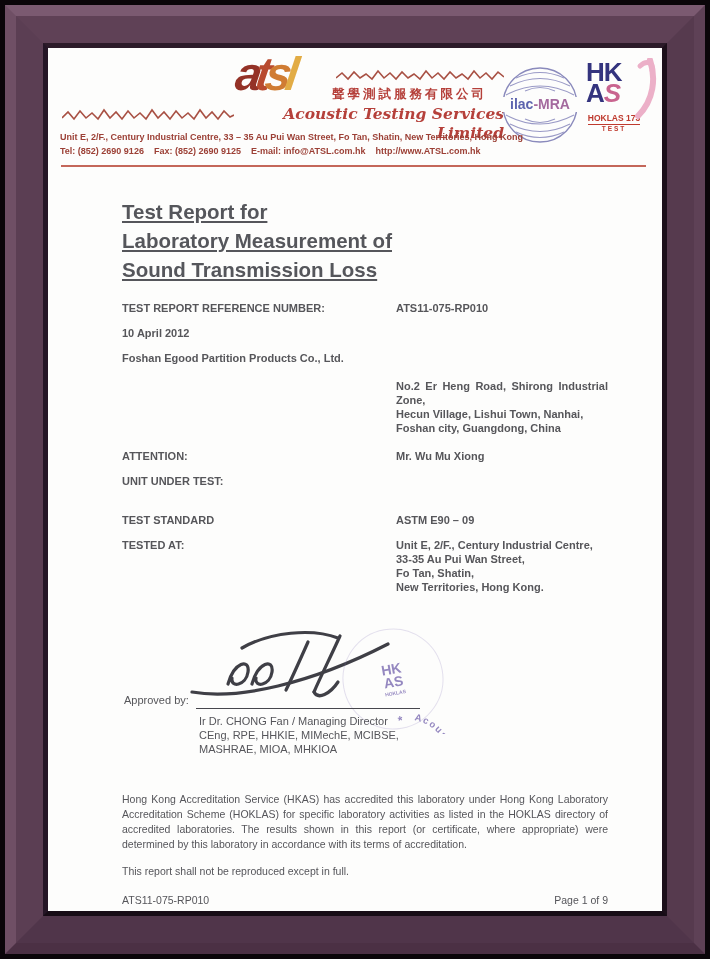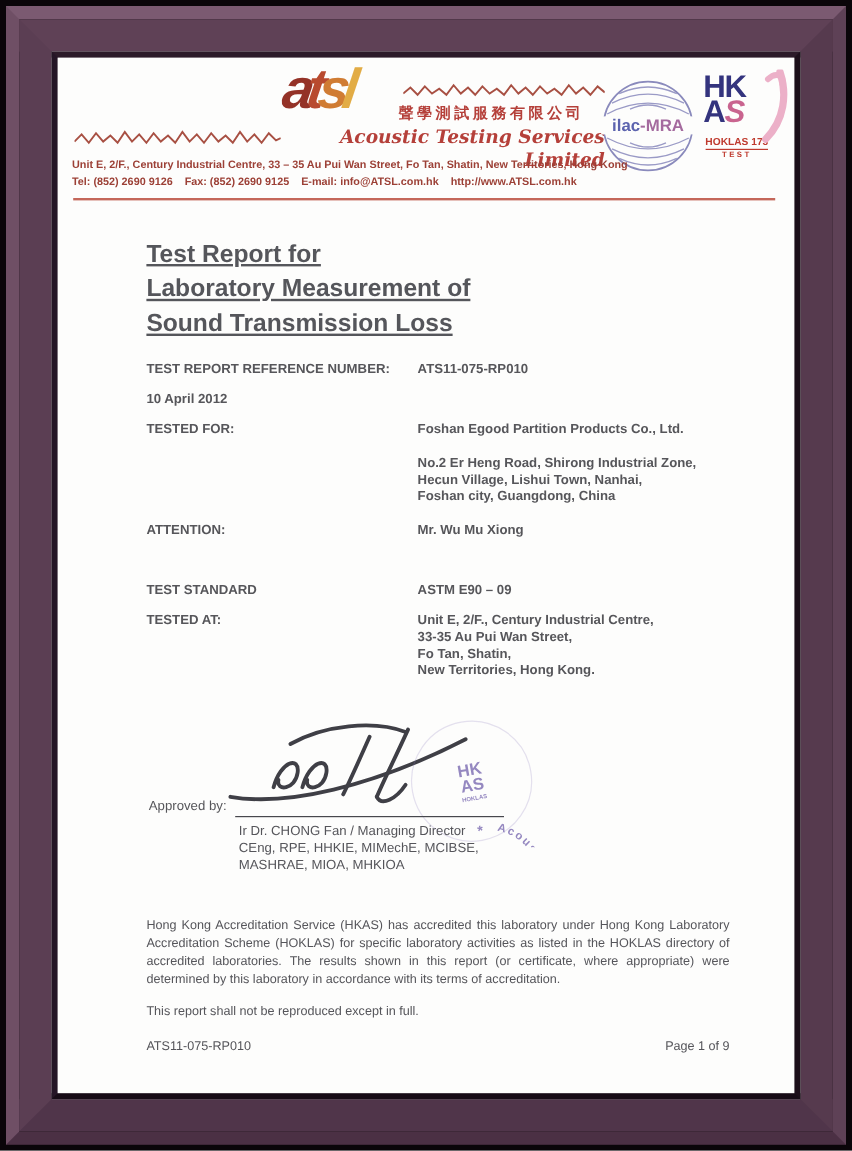--- a/index.html
+++ b/index.html
@@ -61,7 +61,7 @@
                line-height:29px; color:#55565b; white-space:pre-line;text-decoration:underline; }
 
   .rows { margin-top:17px; }
-  .row { display:flex; margin-bottom:11px; }
+  .row { display:flex; margin-bottom:11px;gap:48px; }
   .row .lbl { width:226px; flex:none; font-size:11px; font-weight:bold;
               line-height:14px; }
   .row .val { flex:1; font-size:11px; font-weight:bold; line-height:14px;

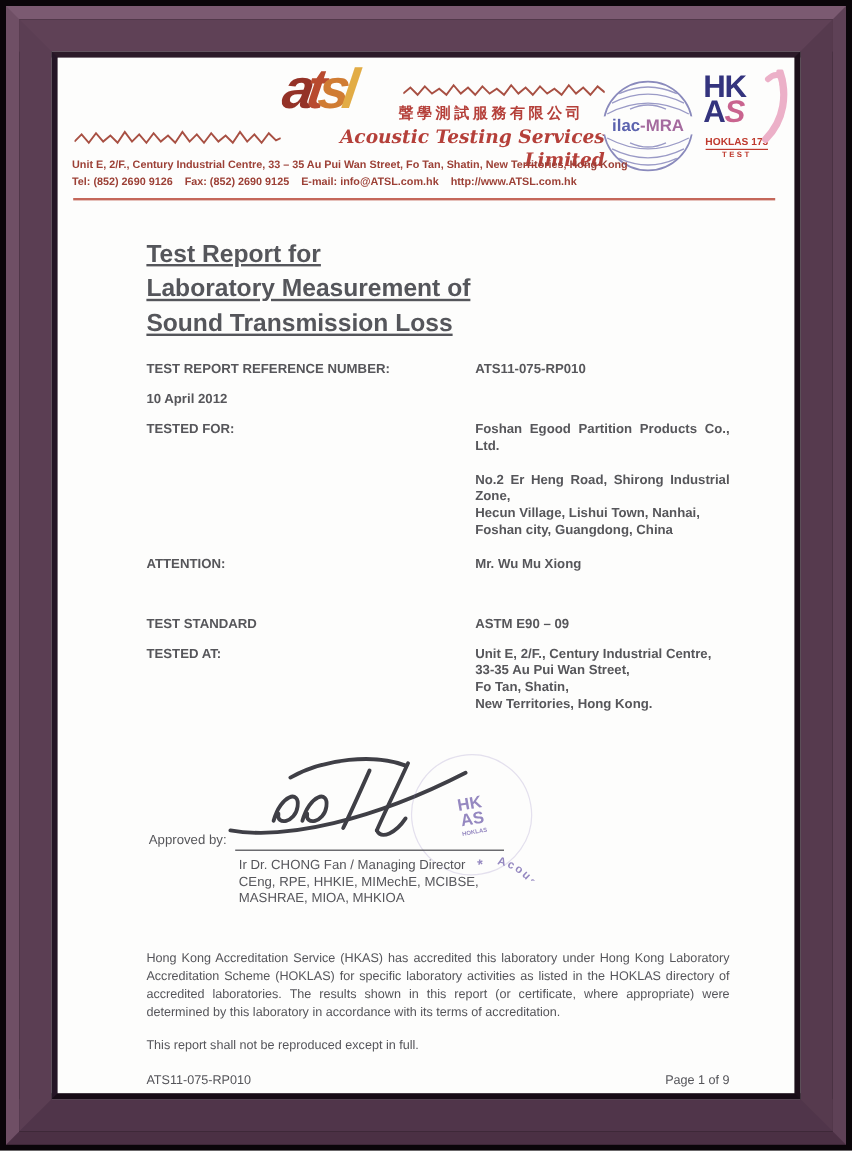--- a/index.html
+++ b/index.html
@@ -161,7 +161,6 @@
             <div class="val">10 April 2012</div>
           </div>
           <div class="row gap-md">
-            <div class="lbl">TESTED FOR:</div>
             <div class="val">Foshan Egood Partition Products Co., Ltd.</div>
           </div>
           <div class="row gap-md">

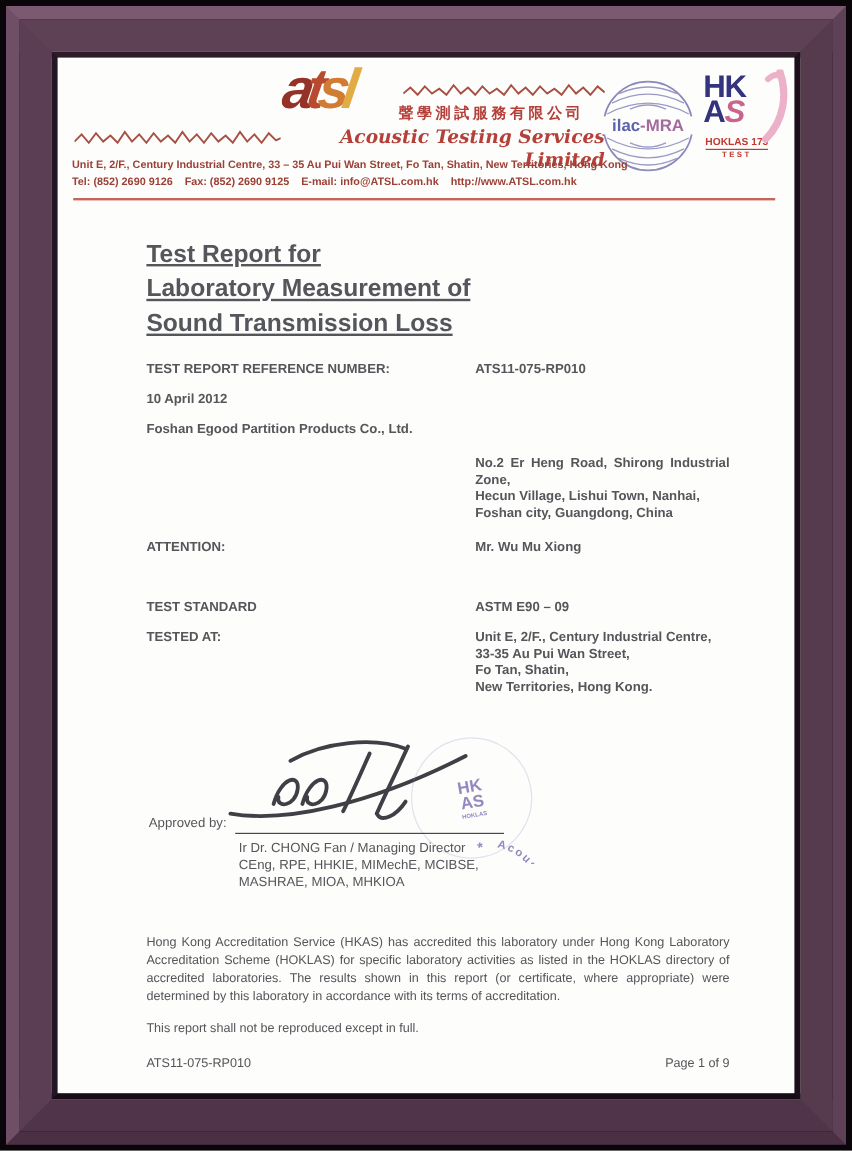--- a/index.html
+++ b/index.html
@@ -174,6 +174,7 @@
             <div class="val">Mr. Wu Mu Xiong</div>
           </div>
           <div class="row">
+            <div class="lbl">UNIT UNDER TEST:</div>
           </div>
           <div class="row gap-top">
             <div class="lbl">TEST STANDARD</div>

